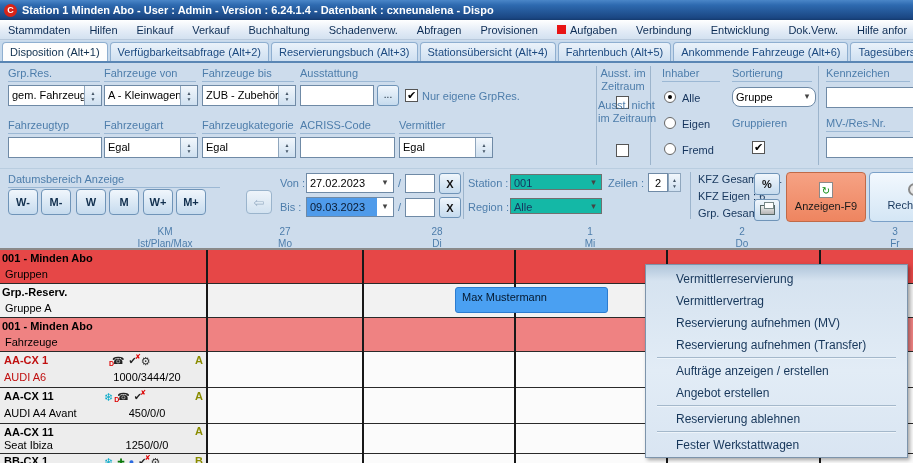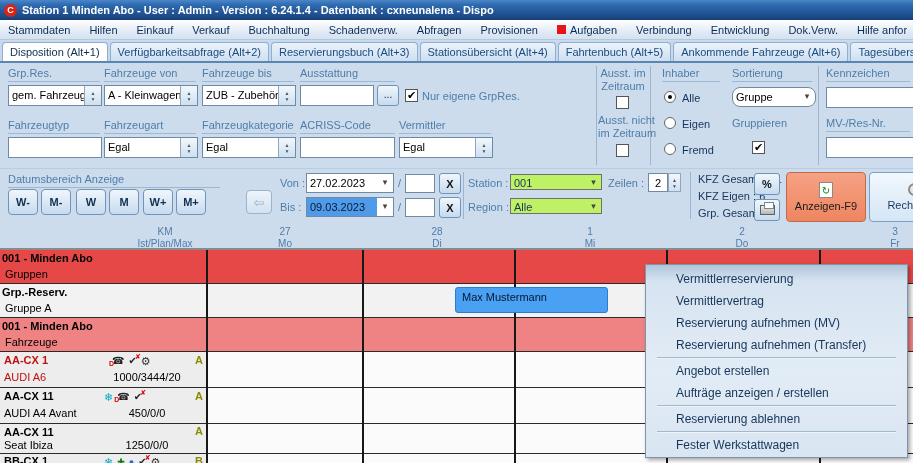--- a/index.html
+++ b/index.html
@@ -255,7 +255,7 @@
 
     <div class="lbl" style="position:absolute;left:600px;top:4px;line-height:13px;text-align:center;width:46px;"><span>Ausst. im</span><br><span>Zeitraum</span></div>
     <span class="checkbox" style="left:616px;top:33px;"></span>
-    <div class="lbl" style="position:absolute;left:598px;top:51px;line-height:13px;text-align:right;width:50px;"><span>Ausst. nicht</span><br><span>im Zeitraum</span></div>
+    <div class="lbl" style="position:absolute;left:598px;top:36px;line-height:13px;text-align:right;width:50px;"><span>Ausst. nicht</span><br><span>im Zeitraum</span></div>
     <span class="checkbox" style="left:616px;top:81px;"></span>
 
     <div class="lbl und" style="position:absolute;left:662px;top:4px;width:58px;">Inhaber</div>

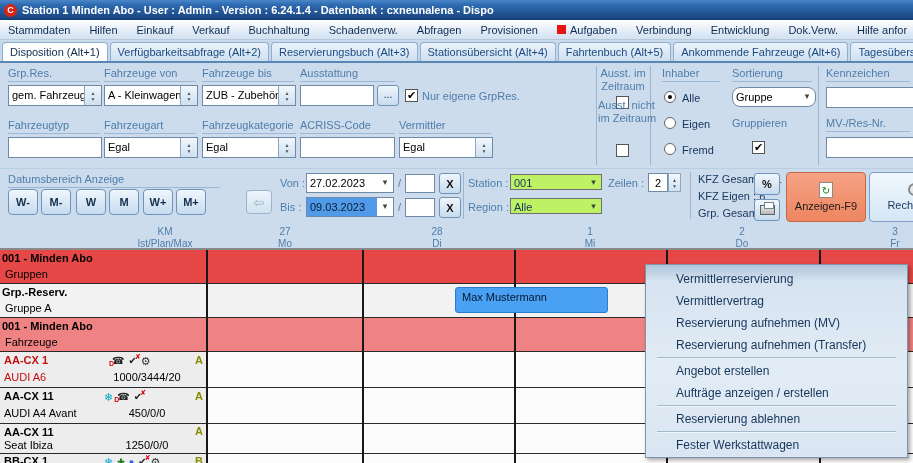--- a/index.html
+++ b/index.html
@@ -64,7 +64,7 @@
     border:1px solid #6f94b8;border-radius:3px;font-weight:bold;font-size:11px;color:#111;
     display:flex;align-items:center;justify-content:center;}
   .minifield{position:absolute;width:30px;height:19px;background:#fff;border:1px solid #6f8aa6;}
-  .greyselect{position:absolute;display:flex;background:#bef264;border:1px solid #707070;height:16px;}
+  .greyselect{position:absolute;display:flex;background:#14b8a6;border:1px solid #707070;height:16px;}
   .greyselect .val{flex:1;padding:2px 3px 0 3px;font-size:11px;color:#15355e;}
   .greyselect .ar{width:15px;text-align:center;font-size:9px;color:#444;padding-top:2px;}
   .stats{font-size:11px;color:#16365c;white-space:nowrap;}

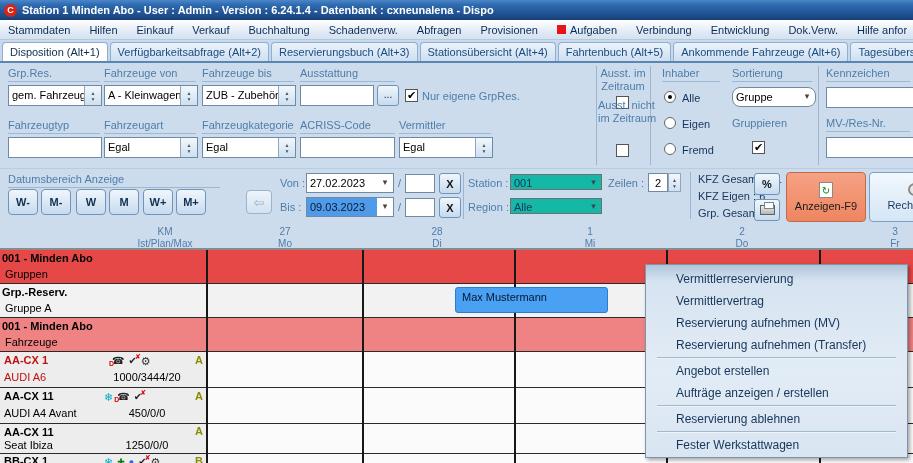--- a/index.html
+++ b/index.html
@@ -439,8 +439,8 @@
     <div class="mi">Reservierung aufnehmen (MV)</div>
     <div class="mi">Reservierung aufnehmen (Transfer)</div>
     <div class="msep"></div>
+    <div class="mi">Aufträge anzeigen / erstellen</div>
     <div class="mi">Angebot erstellen</div>
-    <div class="mi">Aufträge anzeigen / erstellen</div>
     <div class="msep"></div>
     <div class="mi">Reservierung ablehnen</div>
     <div class="msep"></div>

